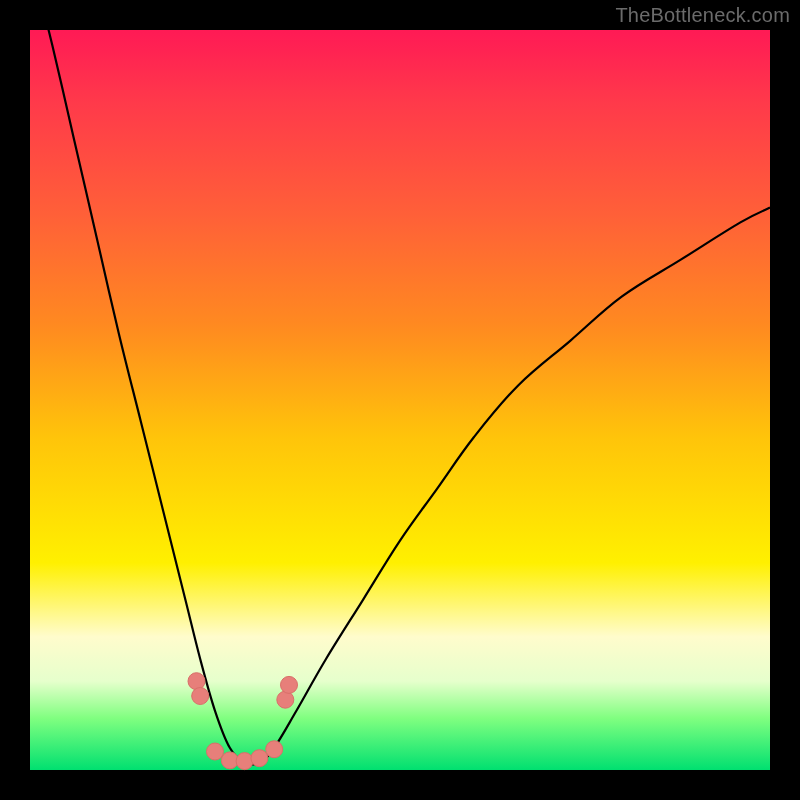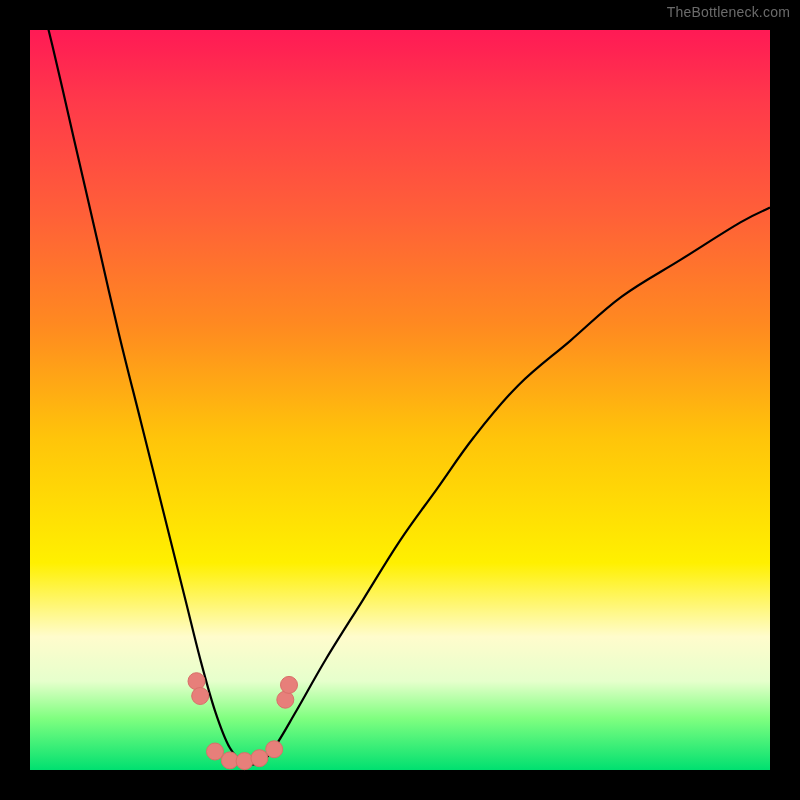--- a/index.html
+++ b/index.html
@@ -44,7 +44,7 @@
     top: 4px;
     right: 10px;
     color: #6b6b6b;
-    font-size: 14px;
+    font-size: 20px;
     font-weight: 500;
     letter-spacing: 0.2px;
   }

